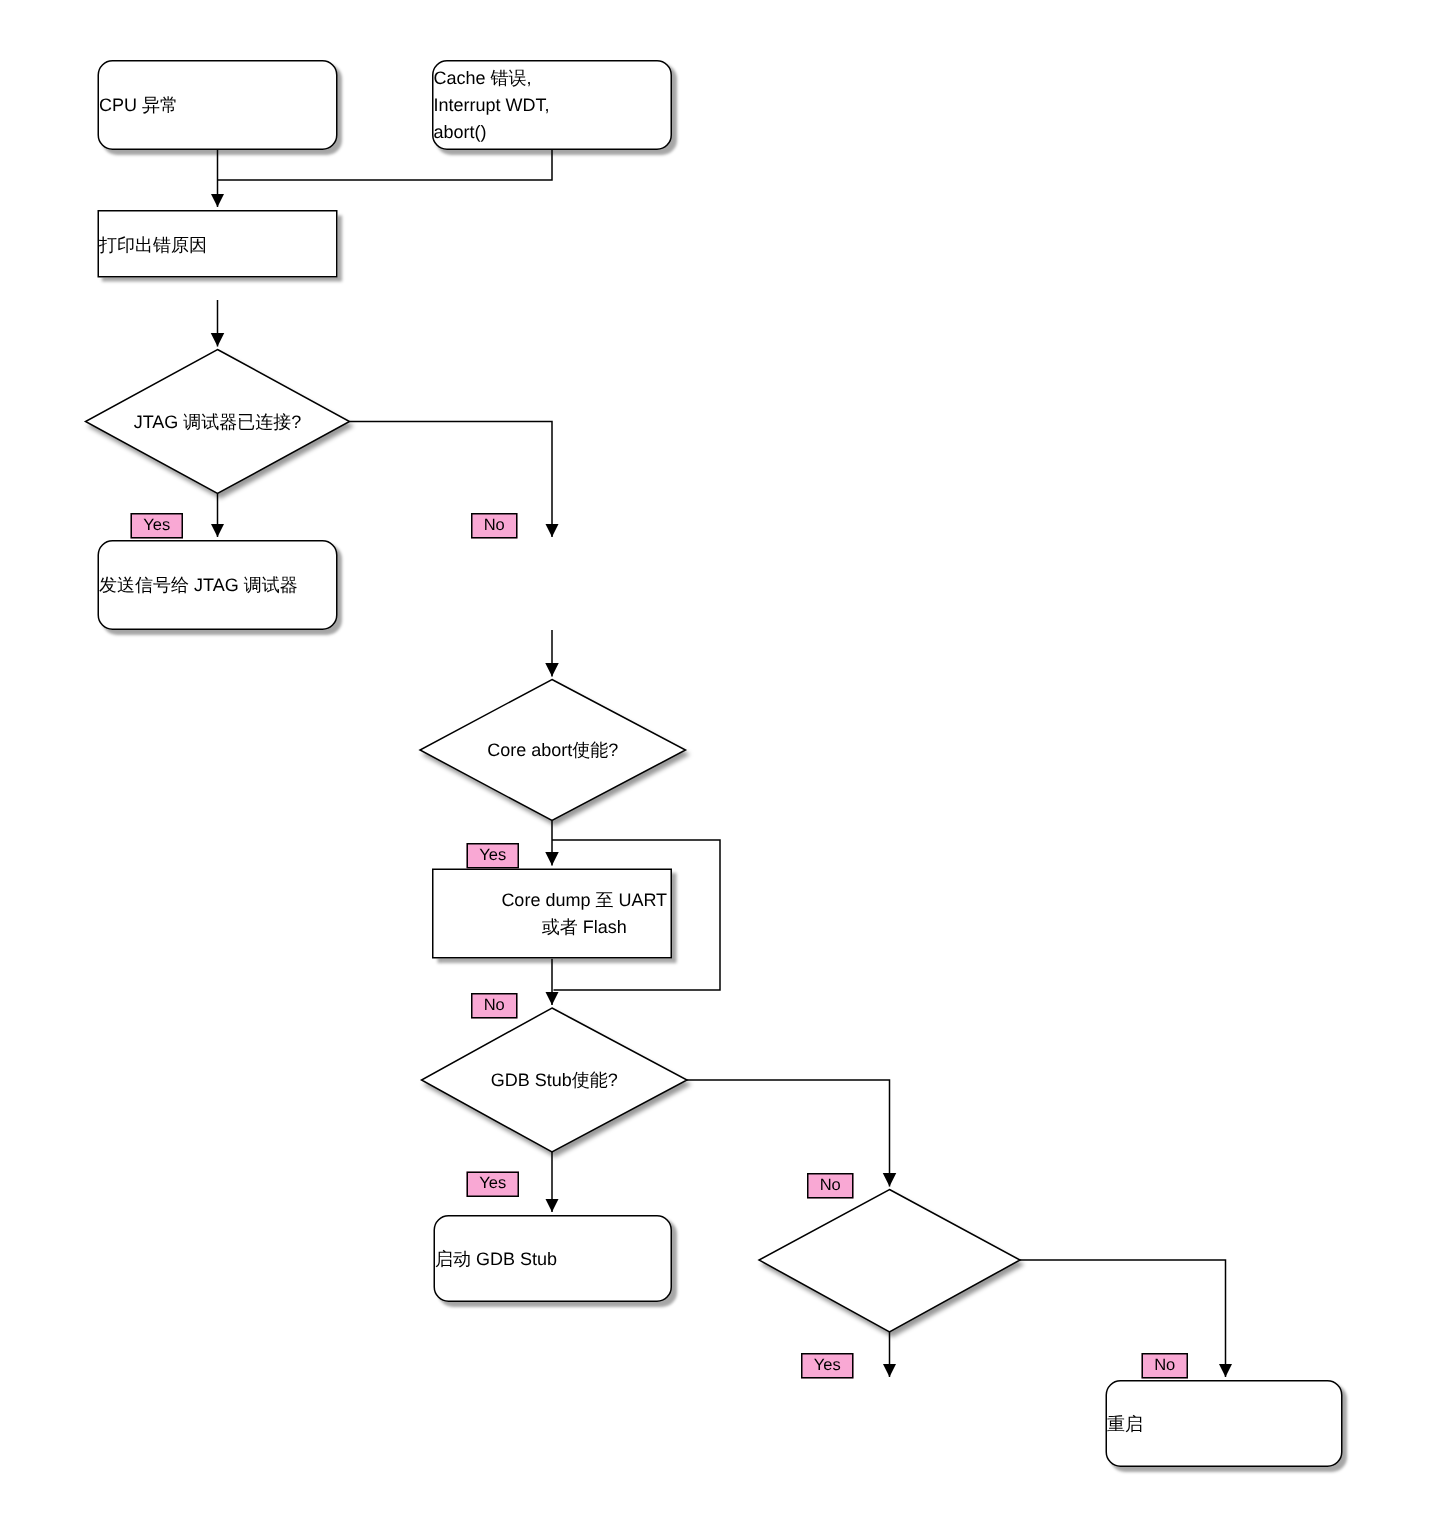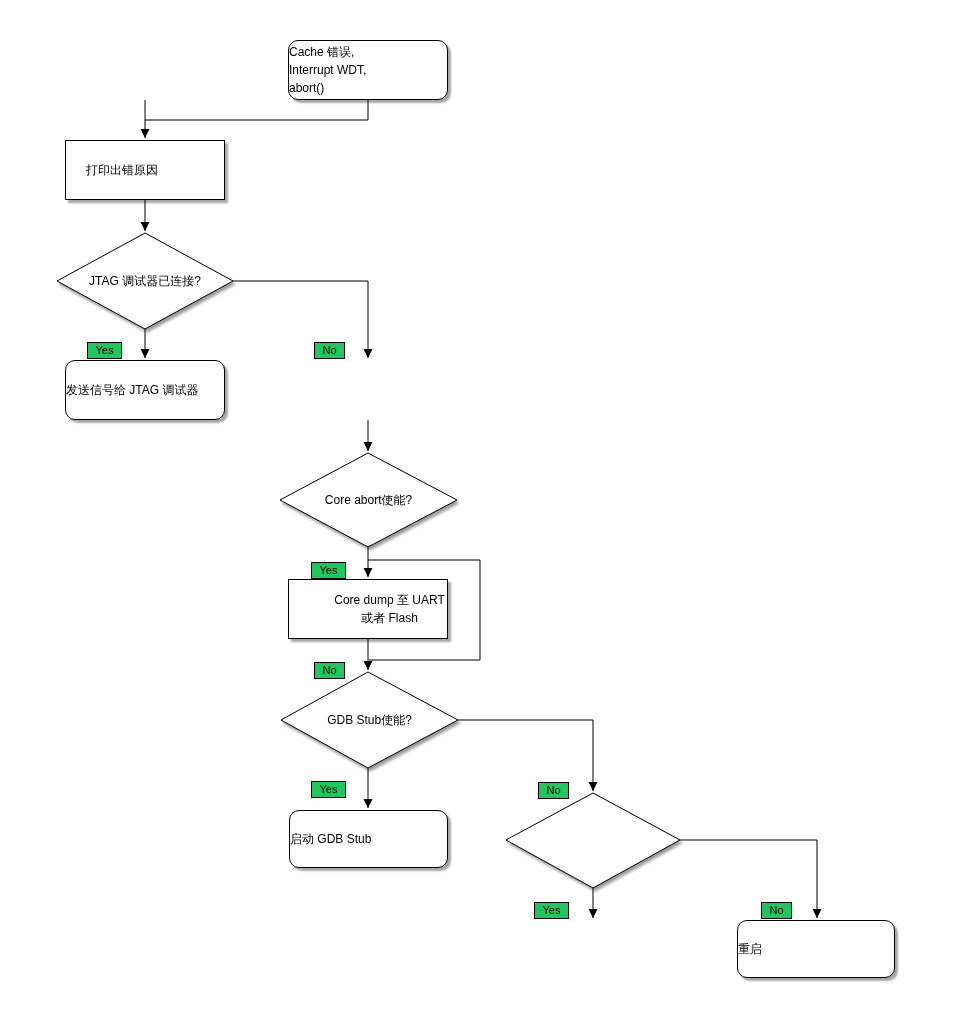--- a/index.html
+++ b/index.html
@@ -90,6 +90,9 @@
     </g>
   </svg>
 
+  <div class="node rounded" style="left:65px;top:40px;width:160px;height:60px;">
+    <span>CPU 异常</span>
+  </div>
 
   <div class="node rounded" style="left:288px;top:40px;width:160px;height:60px;">
     <span>Cache 错误,</span>

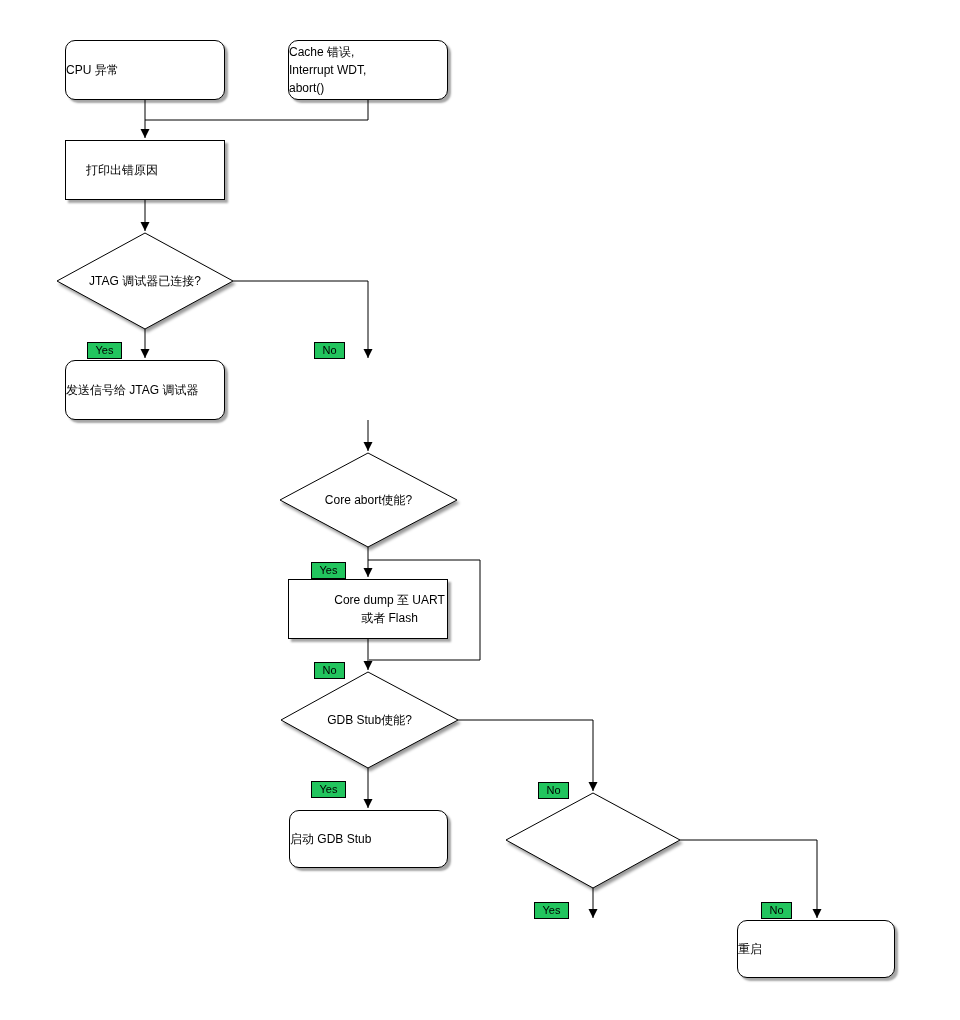--- a/index.html
+++ b/index.html
@@ -100,7 +100,7 @@
     <span>abort()</span>
   </div>
 
-  <div class="node" style="left:65px;top:140px;width:160px;height:60px;padding-left:20px;">
+  <div class="node" style="left:65px;top:140px;width:160px;height:45px;">
     <span>打印出错原因</span>
   </div>
 

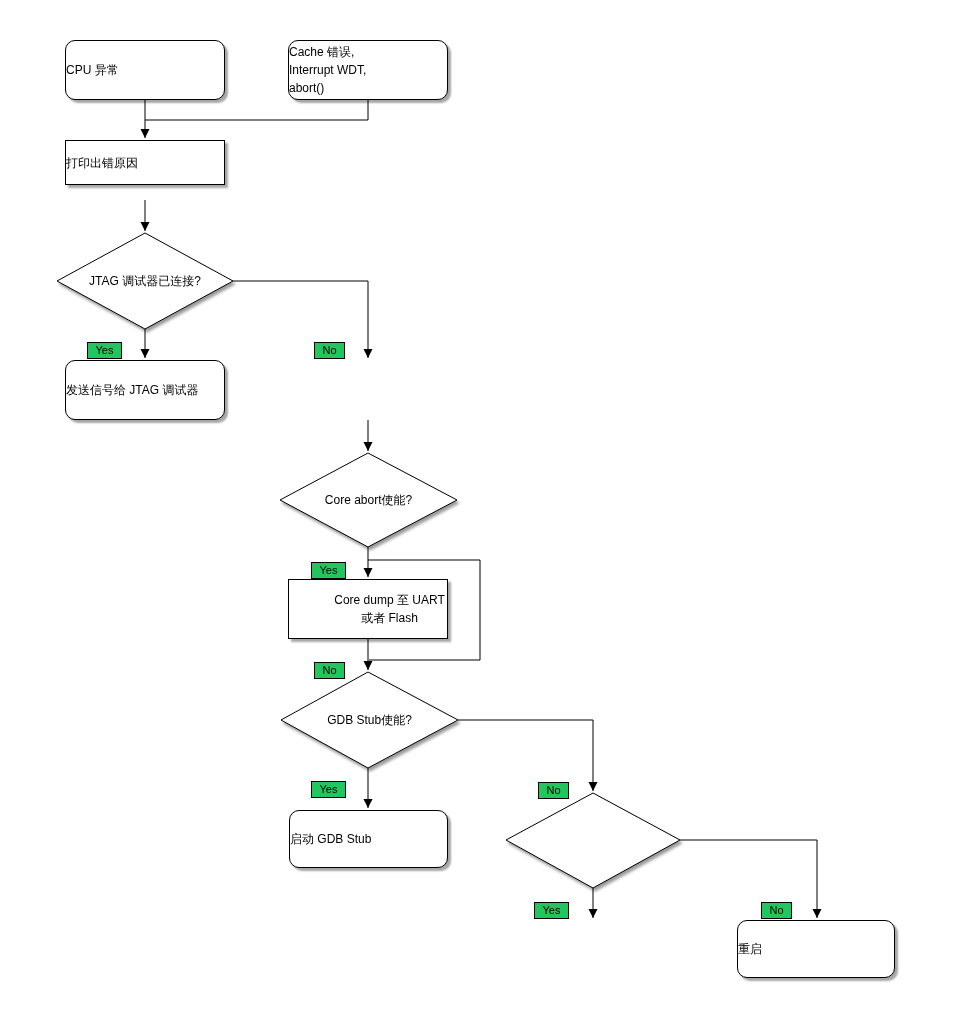--- a/index.html
+++ b/index.html
@@ -41,7 +41,7 @@
   .elabel {
     position: absolute;
     box-sizing: border-box;
-    background: #22c55e;
+    background: #f9a8d4;
     border: 1px solid #000000;
     display: flex;
     align-items: center;

